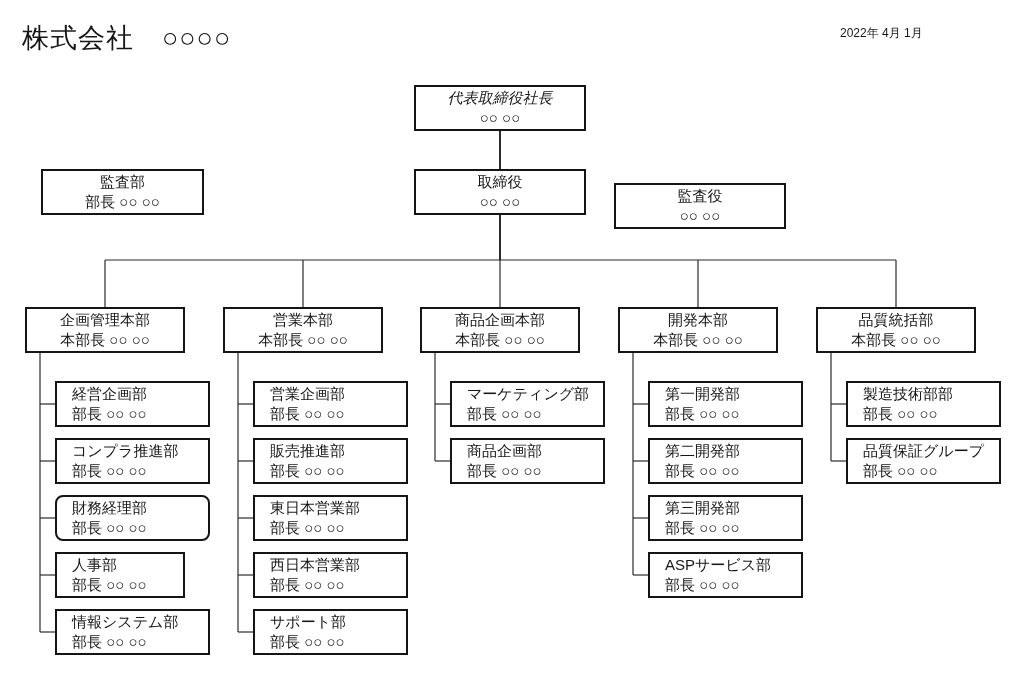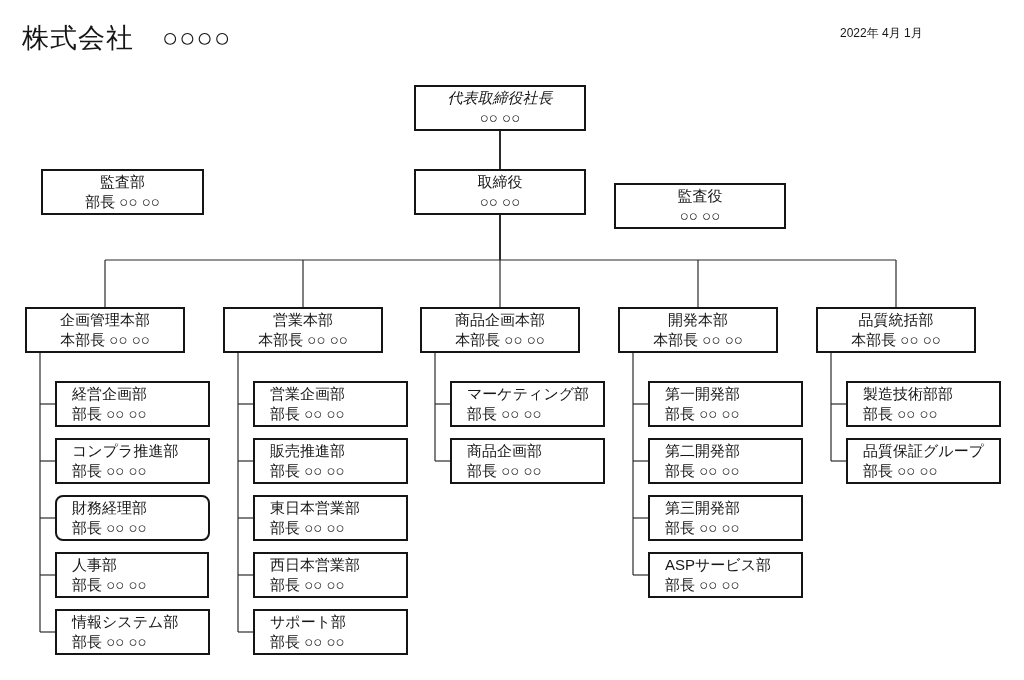--- a/index.html
+++ b/index.html
@@ -160,7 +160,7 @@
     <span class="line1">財務経理部</span>
     <span class="line2">部長 ○○ ○○</span>
   </div>
-  <div class="box leaf" style="left:55px; top:552px; width:154px;">
+  <div class="box leaf" style="left:55px; top:552px; width:130px;">
     <span class="line1">人事部</span>
     <span class="line2">部長 ○○ ○○</span>
   </div>

